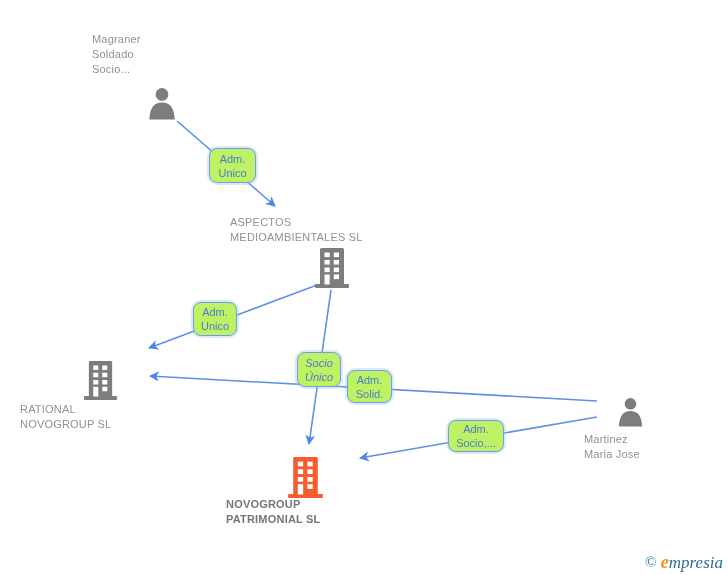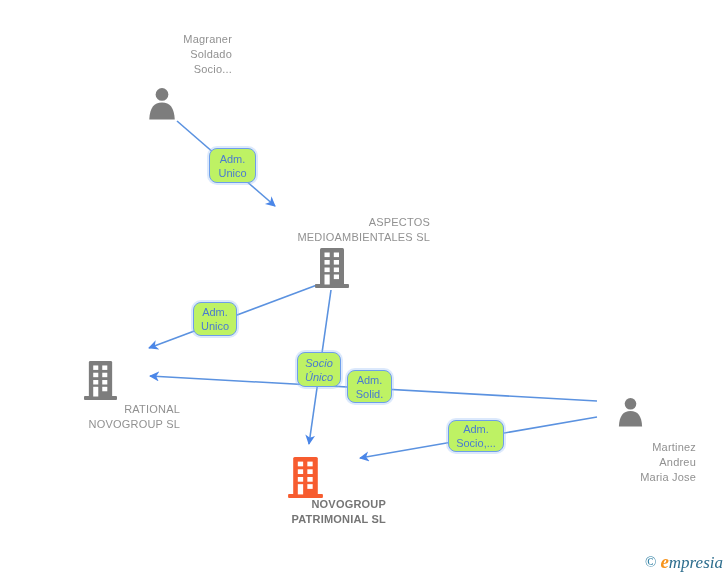--- a/index.html
+++ b/index.html
@@ -9,7 +9,7 @@
   }
   #edges{position:absolute;left:0;top:0;z-index:1;}
   .node-label{
-    position:absolute;z-index:3;text-align:right;font-size:11px;line-height:15px;
+    position:absolute;z-index:3;text-align:left;font-size:11px;line-height:15px;
     color:#919191;letter-spacing:.2px;
   }
   .node-label.focus{font-weight:bold;color:#757575;}

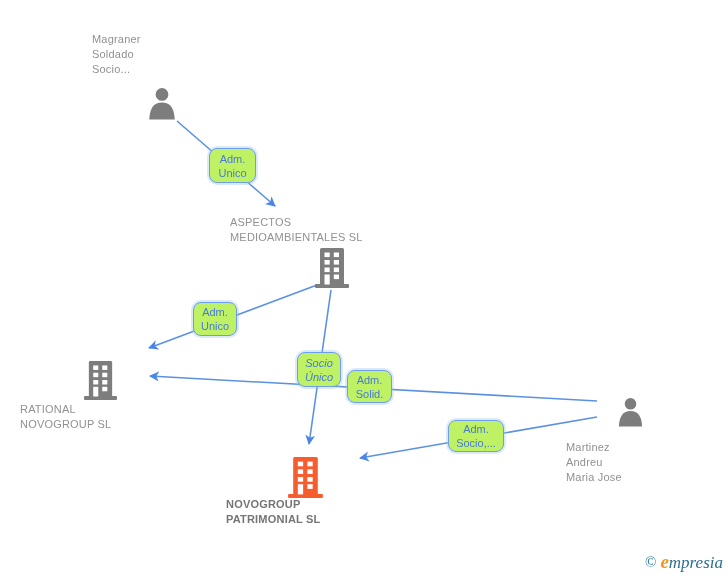--- a/index.html
+++ b/index.html
@@ -111,7 +111,7 @@
       <path class="gray-fill" d="M16,14.5 C8.5,14.5 4.5,19.5 4,30.5 L28,30.5 C27.5,19.5 23.5,14.5 16,14.5 Z"></path>
     </svg>
   </div>
-  <div class="node-label" style="left:566px;top:432px;width:130px;margin-top:8px;">
+  <div class="node-label" style="left:584px;top:432px;width:130px;">
     <div>Martinez</div>
     <div>Andreu</div>
     <div>Maria Jose</div>

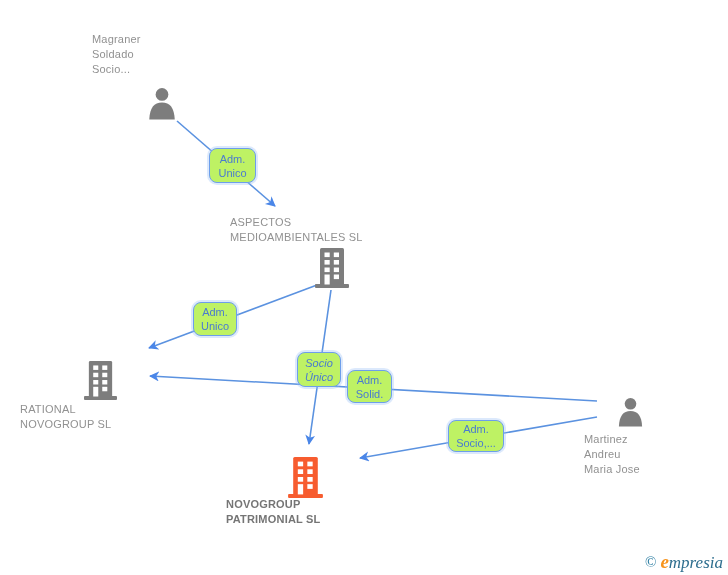--- a/index.html
+++ b/index.html
@@ -113,7 +113,6 @@
   </div>
   <div class="node-label" style="left:584px;top:432px;width:130px;">
     <div>Martinez</div>
-    <div>Andreu</div>
     <div>Maria Jose</div>
   </div>
 

